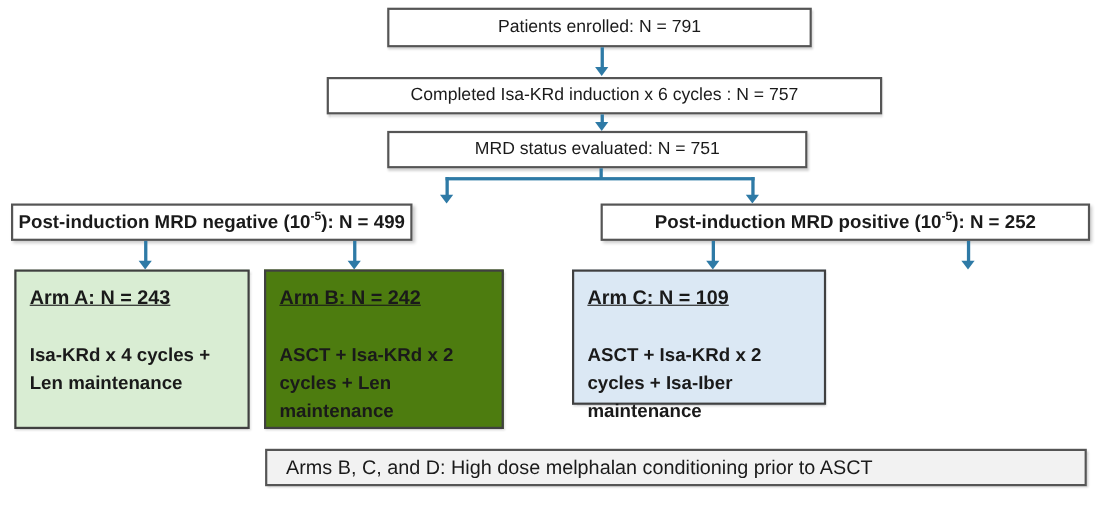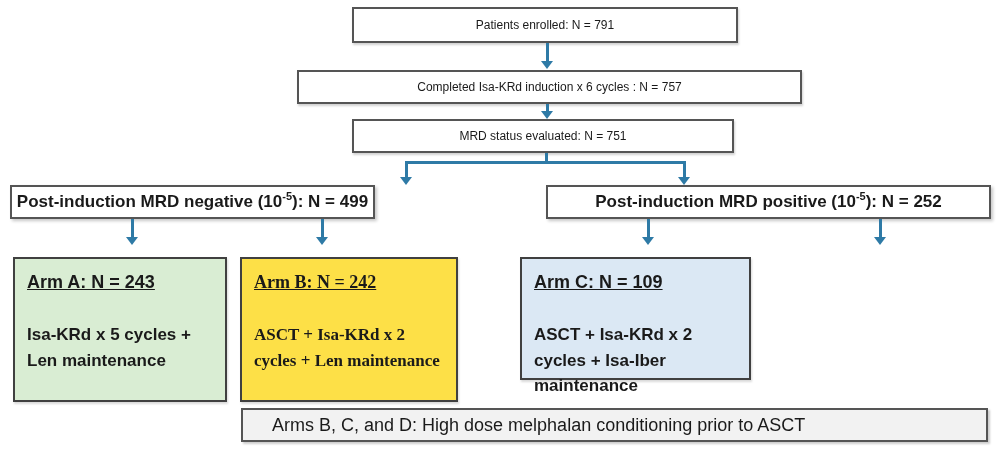--- a/index.html
+++ b/index.html
@@ -24,7 +24,7 @@
     border:2px solid var(--border-plain);
     display:flex;align-items:center;justify-content:center;
     text-align:center;
-    font-size:12px;
+    font-size:16px;
     box-shadow:1px 2px 2px rgba(0,0,0,0.18);
   }
   .node.branch{

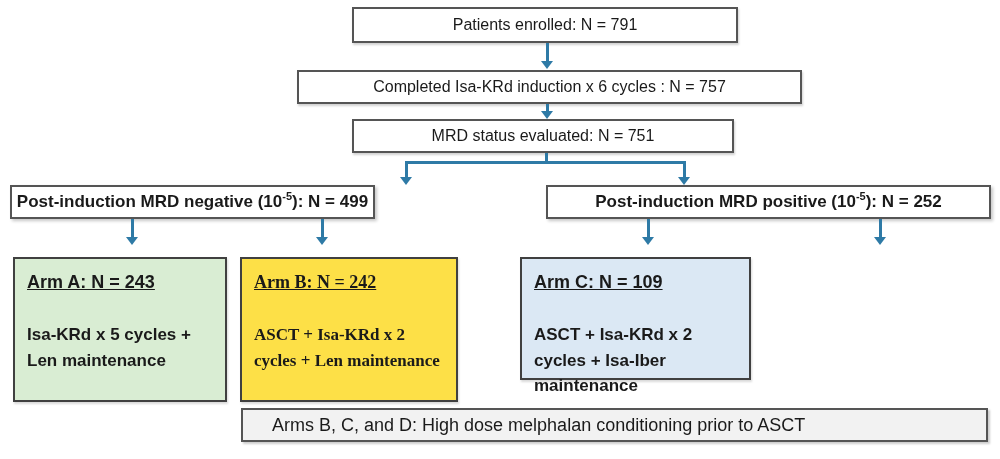--- a/index.html
+++ b/index.html
@@ -45,7 +45,6 @@
     font-size:17px;
     line-height:1.5;
     box-shadow:1px 2px 2px rgba(0,0,0,0.15);
-    margin-top:12px;
   }
   .arm .arm-header{
     display:inline-block;

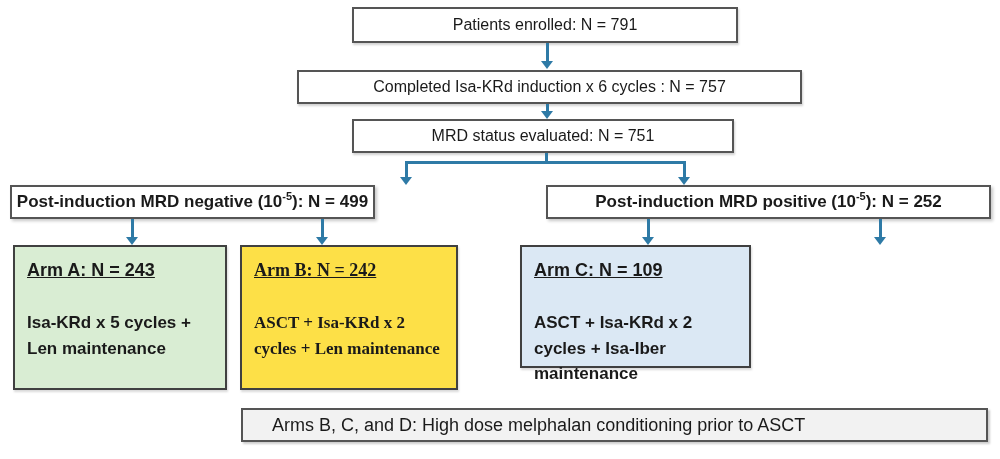--- a/index.html
+++ b/index.html
@@ -55,7 +55,7 @@
   }
   .arm .arm-body{display:block;}
   .arm-a{background:#d9edd3;}
-  .arm-b{background:#fde047;font-family:Liberation Serif, serif;}
+  .arm-b{background:#4d7c0f;}
   .arm-c{background:#dbe8f4;}
   .arm-d{background:#f2d7ee;}
   .footnote{

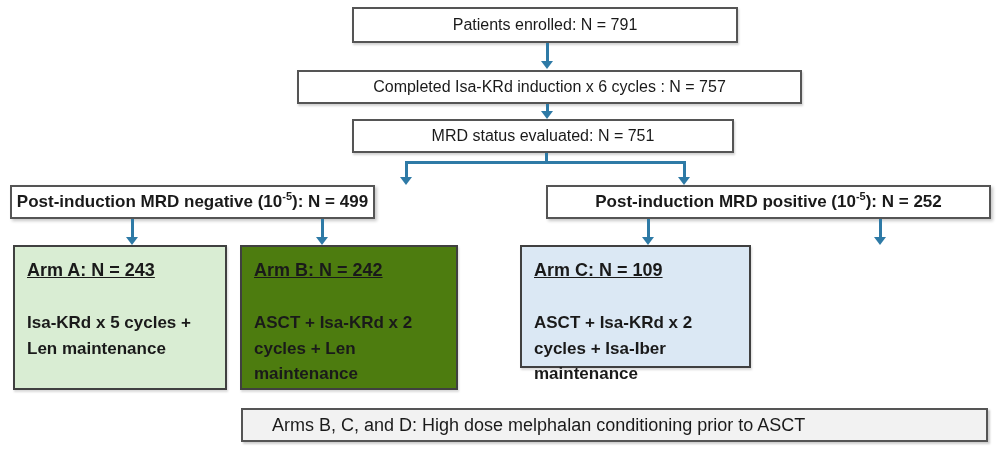--- a/index.html
+++ b/index.html
@@ -147,7 +147,7 @@
 
   <div class="arm arm-a" style="left:13px;top:245px;width:214px;height:145px;">
     <span class="arm-header">Arm A: N = 243</span>
-    <span class="arm-body">Isa-KRd x 5 cycles + Len maintenance</span>
+    <span class="arm-body">Isa-KRd x 4 cycles + Len maintenance</span>
   </div>
 
   <div class="arm arm-b" style="left:240px;top:245px;width:218px;height:145px;">

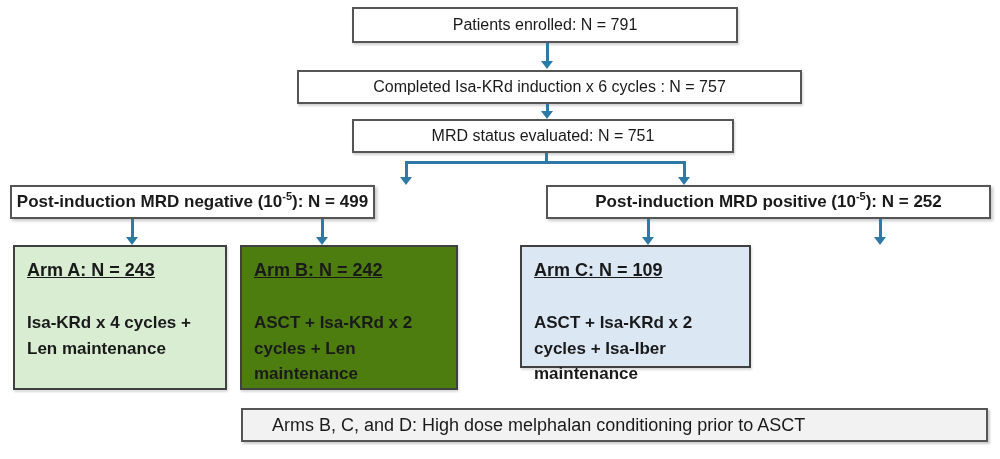--- a/index.html
+++ b/index.html
@@ -63,7 +63,7 @@
     background:#f2f2f2;
     border:2px solid var(--border-plain);
     display:flex;align-items:center;
-    padding-left:29px;
+    padding-left:17px;
     font-size:18px;
     box-shadow:2px 2px 2px rgba(0,0,0,0.2);
   }

